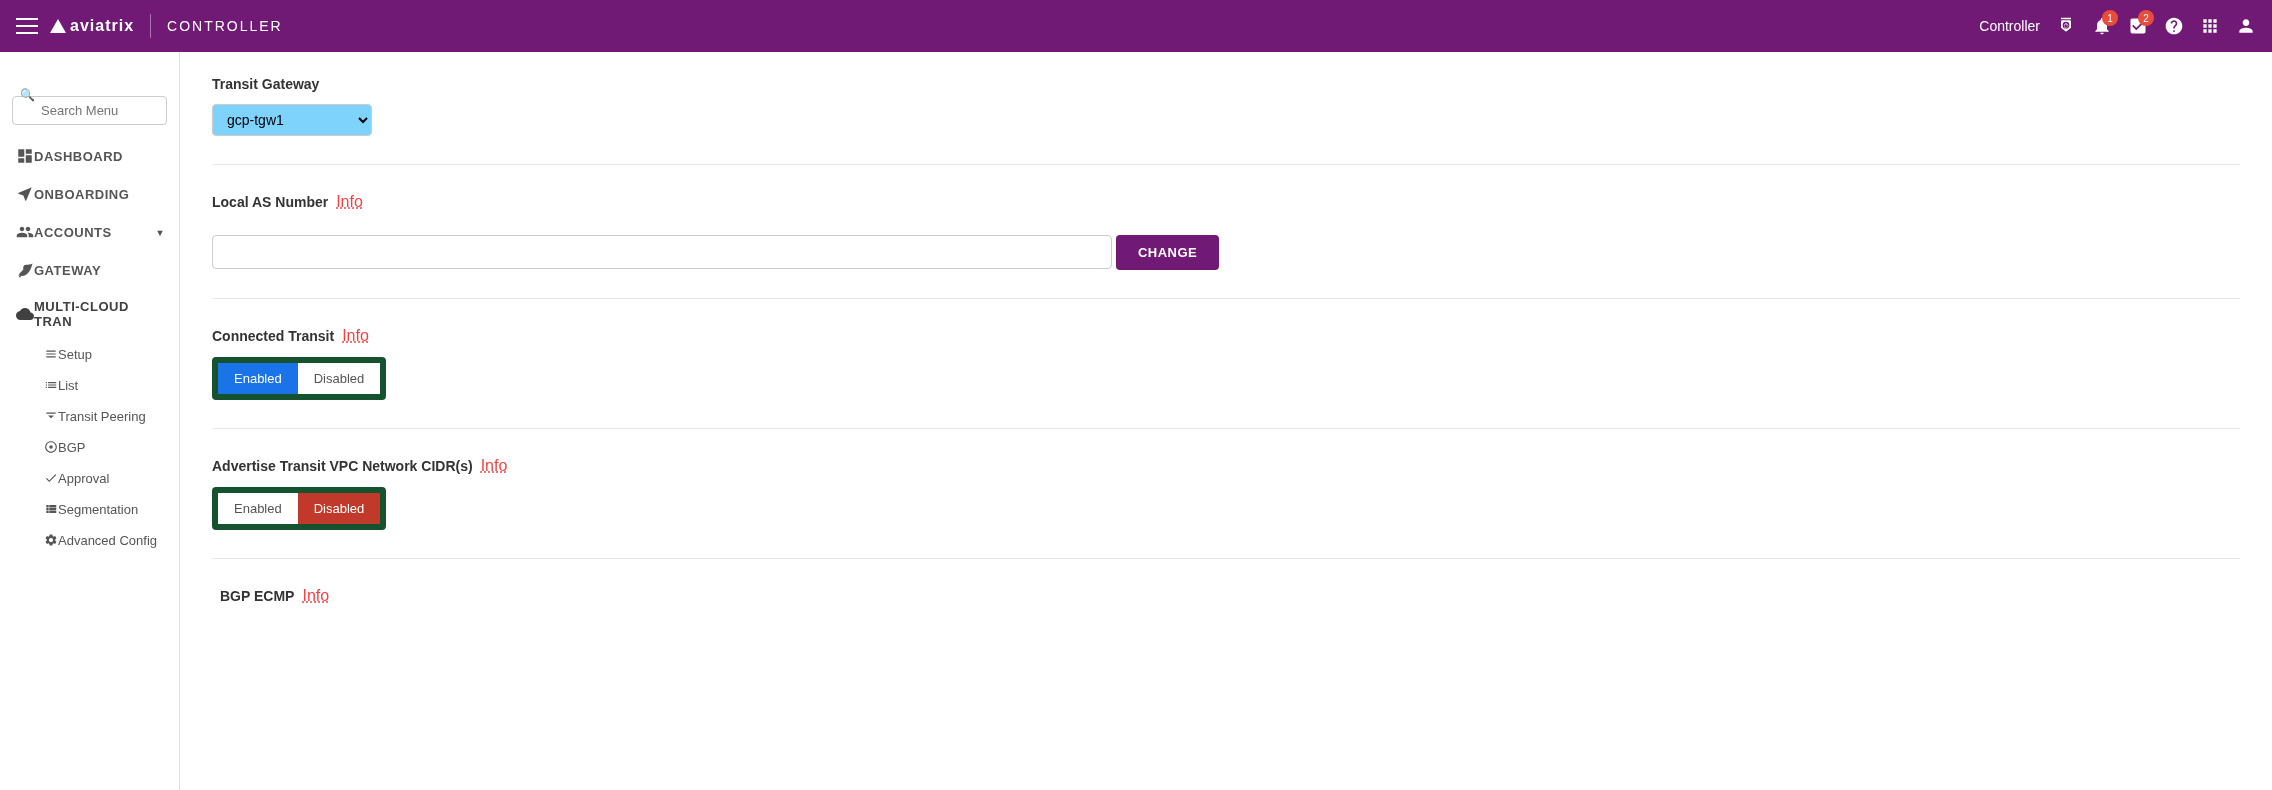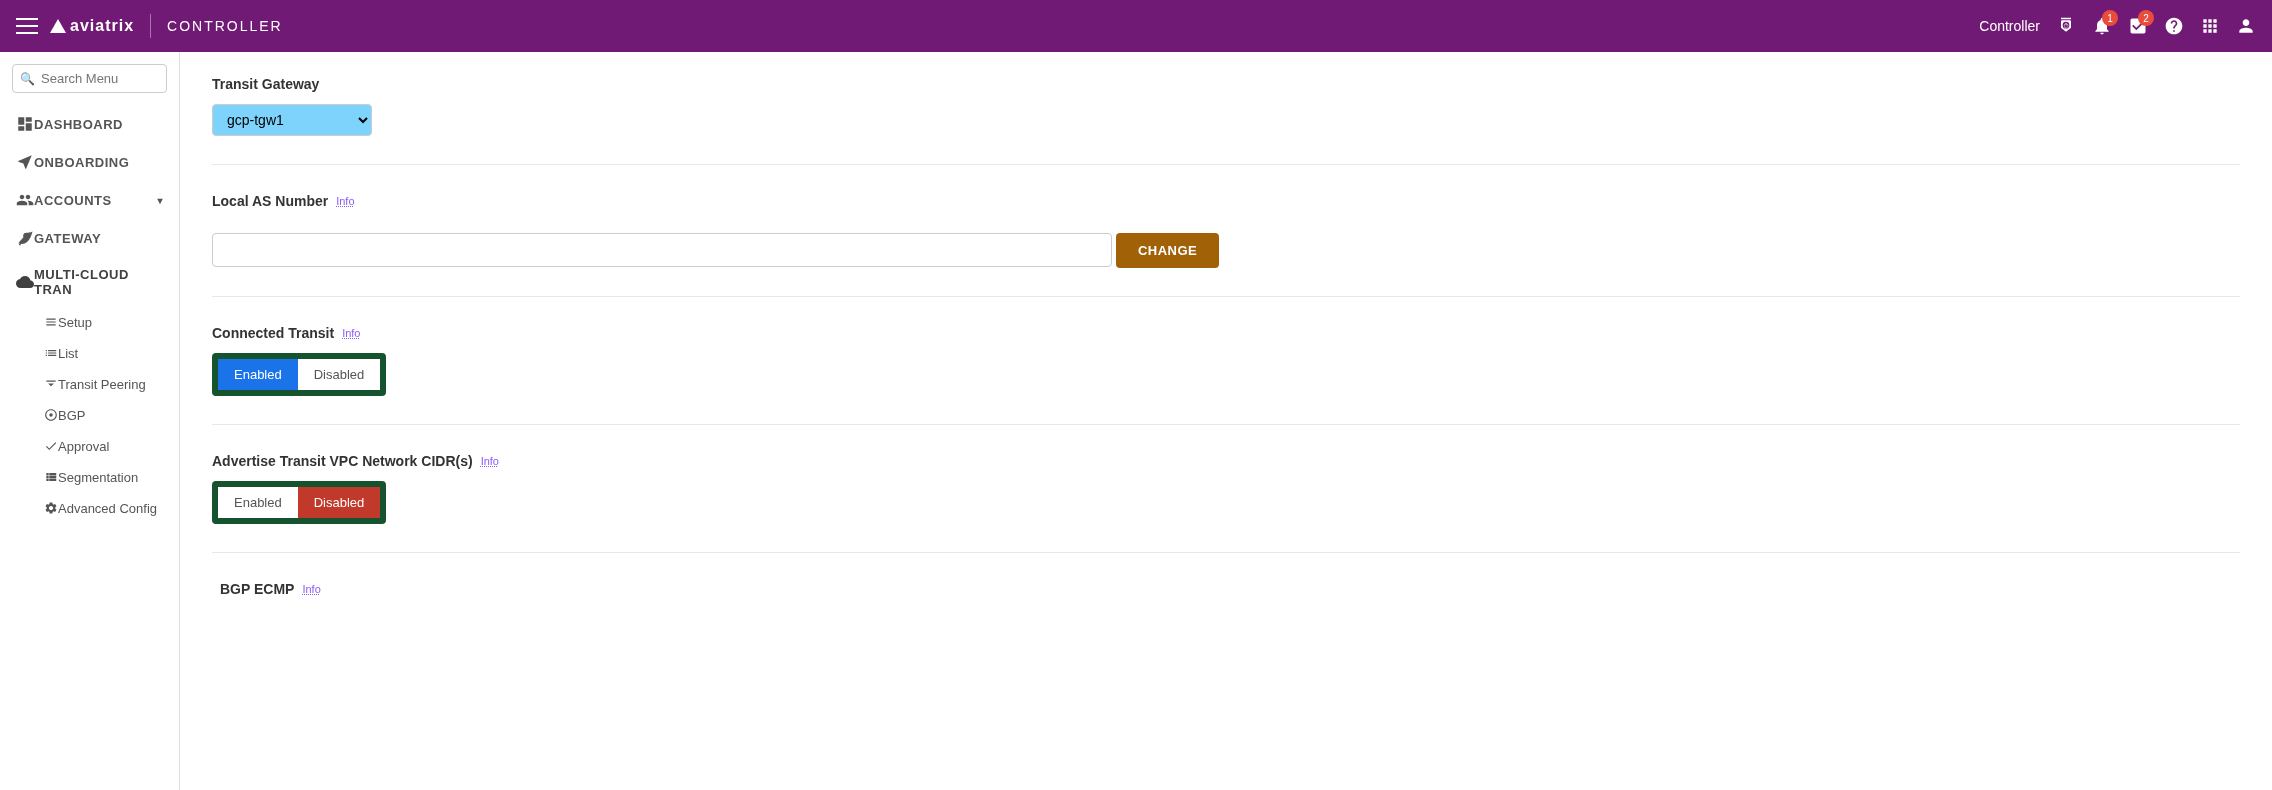--- a/index.html
+++ b/index.html
@@ -109,6 +109,7 @@
       border-radius: 4px;
       font-size: 13px;
       outline: none;
+      margin-top: 32px;
     }
     .search-icon-wrap {
       position: absolute;

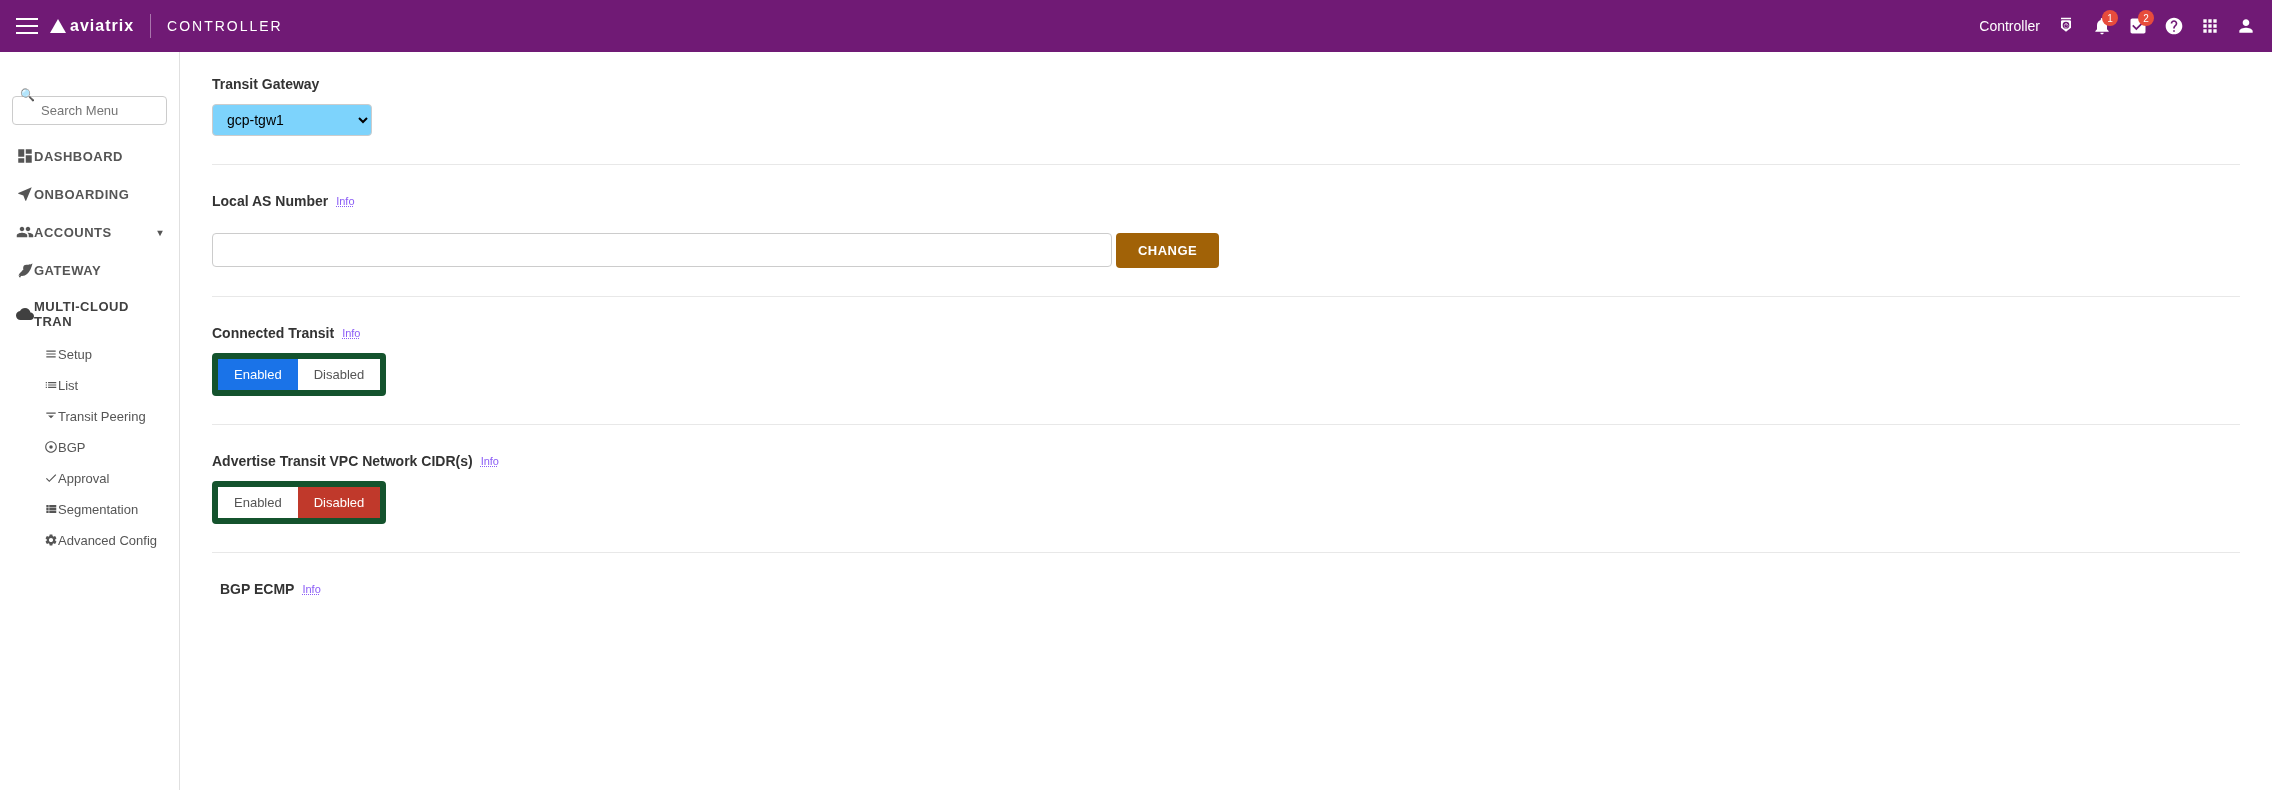--- a/index.html
+++ b/index.html
@@ -191,8 +191,8 @@
       gap: 8px;
     }
     .info-link {
-      color: #8b5cf6;
-      font-size: 11px;
+      color: #ef4444;
+      font-size: 16px;
       font-weight: 400;
       cursor: pointer;
       text-decoration: underline dotted;

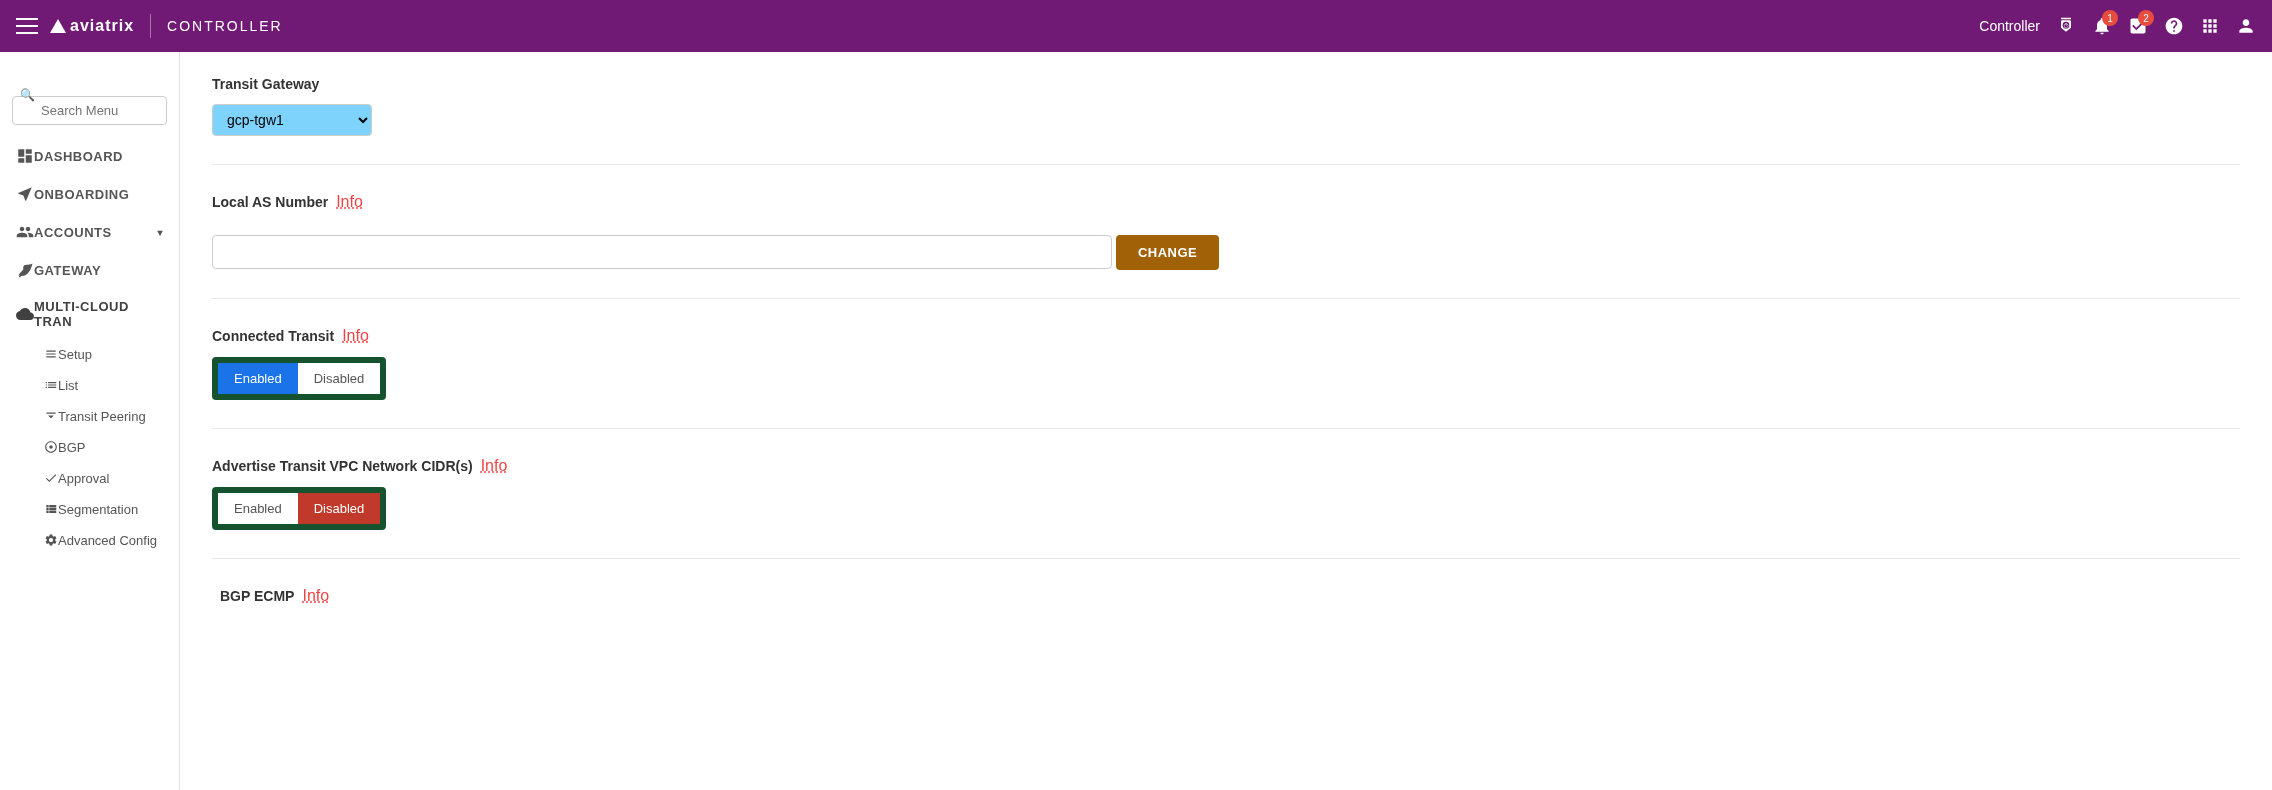--- a/index.html
+++ b/index.html
@@ -217,7 +217,7 @@
       outline: none;
     }
     .btn-change {
-      background: #a16207;
+      background: #701a75;
       color: white;
       border: none;
       padding: 10px 22px;

